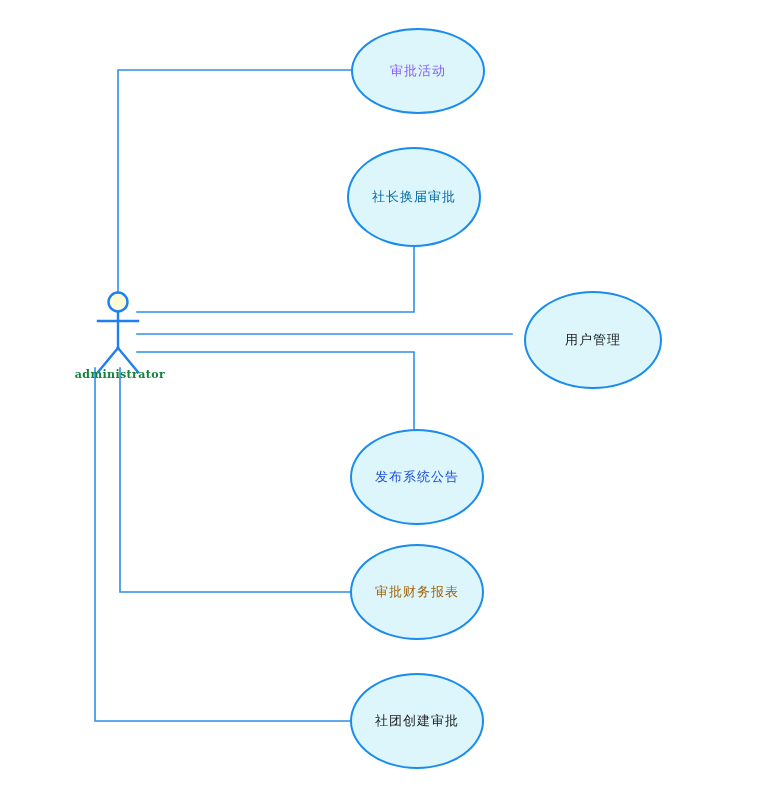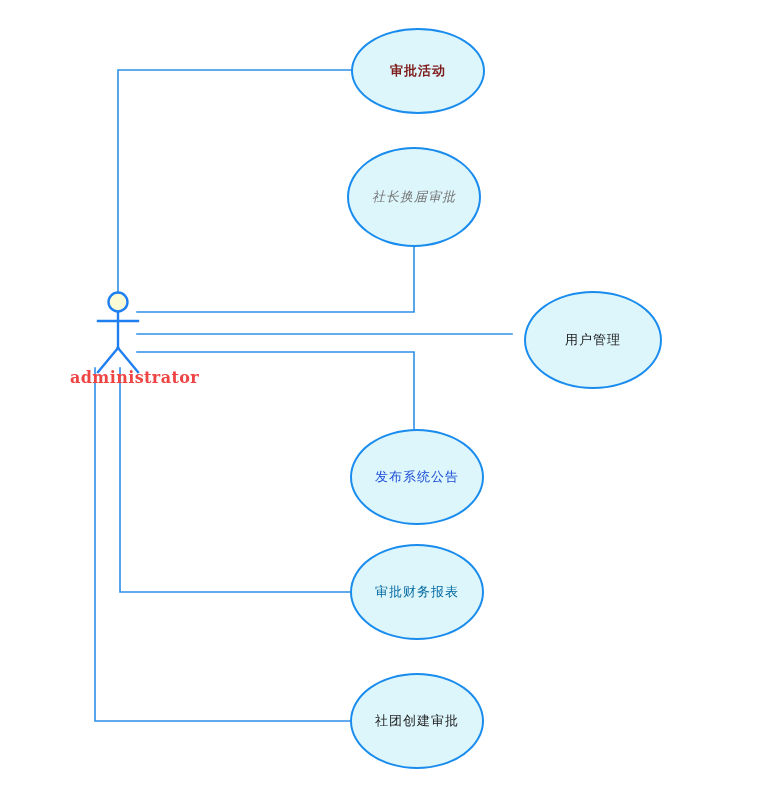--- a/index.html
+++ b/index.html
@@ -93,7 +93,7 @@
 
   <div id="usecase-layer">
       <div class="usecase" style="left: 351px; top: 28px; width: 134px; height: 86px; background: rgb(221, 246, 251); border-color: rgb(26, 140, 238);">
-        <div class="usecase-label" style="color: #7f1d1d; font-weight: bold;">审批活动</div>
+        <div class="usecase-label" style="color: #8b5cf6;">审批活动</div>
       </div>
       <div class="usecase" style="left: 347px; top: 147px; width: 134px; height: 100px; background: rgb(221, 246, 251); border-color: rgb(26, 140, 238);">
         <div class="usecase-label" style="color: #737373; font-style: italic;">社长换届审批</div>

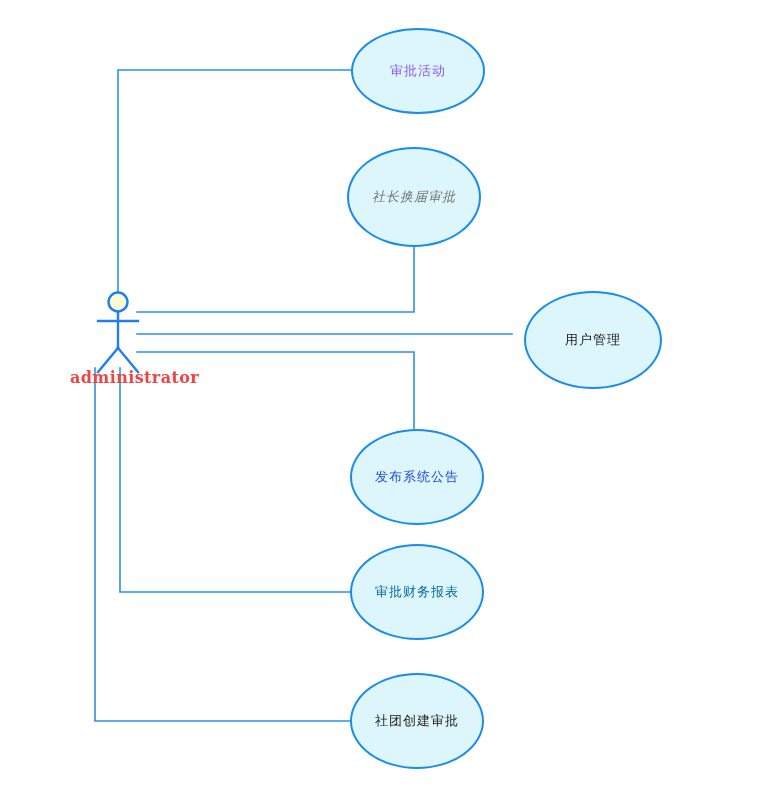--- a/index.html
+++ b/index.html
@@ -96,7 +96,7 @@
         <div class="usecase-label" style="color: #8b5cf6;">审批活动</div>
       </div>
       <div class="usecase" style="left: 347px; top: 147px; width: 134px; height: 100px; background: rgb(221, 246, 251); border-color: rgb(26, 140, 238);">
-        <div class="usecase-label" style="color: #737373; font-style: italic;">社长换届审批</div>
+        <div class="usecase-label" style="color: #0369a1;">社长换届审批</div>
       </div>
       <div class="usecase" style="left: 524px; top: 291px; width: 138px; height: 98px; background: rgb(221, 246, 251); border-color: rgb(26, 140, 238);">
         <div class="usecase-label" style="color: rgb(26, 26, 26);">用户管理</div>

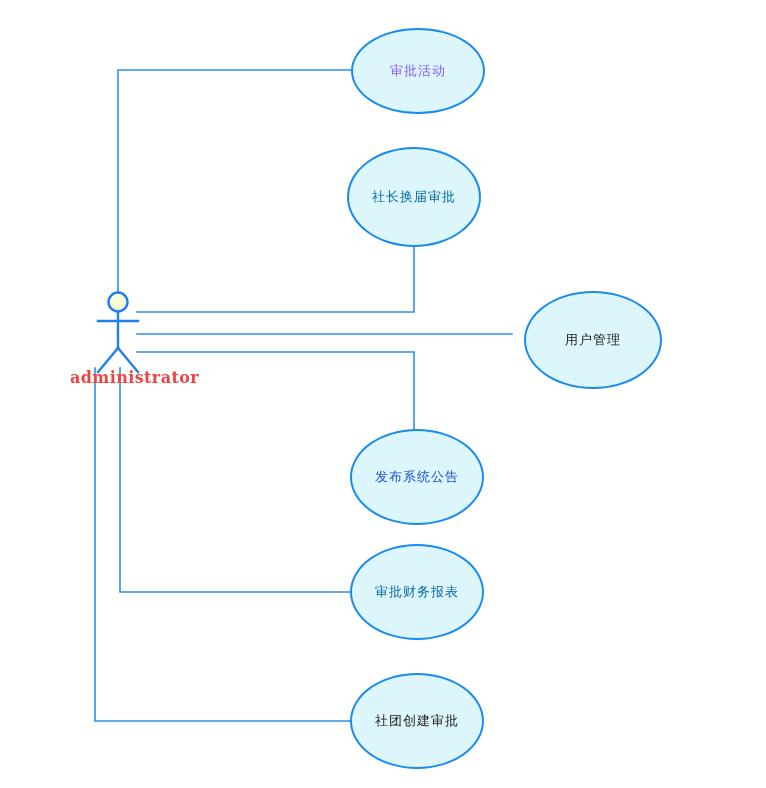--- a/index.html
+++ b/index.html
@@ -57,9 +57,9 @@
     width: 100%;
     text-align: center;
     font-family: "DejaVu Serif", serif;
-    font-size: 16px;
+    font-size: 11px;
     font-weight: bold;
-    color: #ef4444;
+    color: #15803d;
     letter-spacing: 0.4px;
     white-space: nowrap;
   }

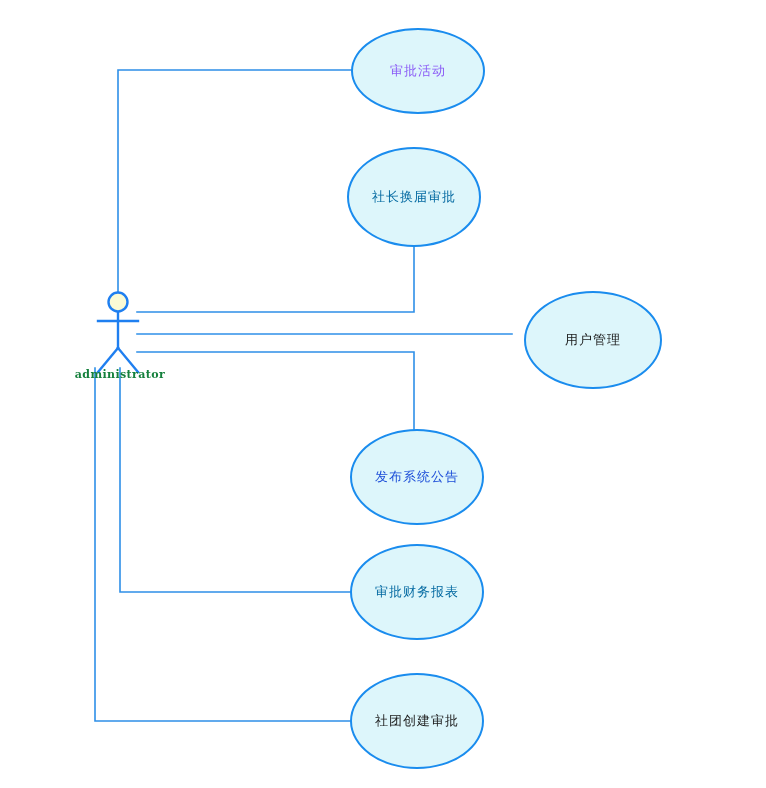--- a/index.html
+++ b/index.html
@@ -105,7 +105,7 @@
         <div class="usecase-label" style="color: #1d4ed8;">发布系统公告</div>
       </div>
       <div class="usecase" style="left: 350px; top: 544px; width: 134px; height: 96px; background: rgb(221, 246, 251); border-color: rgb(26, 140, 238);">
-        <div class="usecase-label" style="color: #0369a1;">审批财务报表</div>
+        <div class="usecase-label" style="color: #a16207;">审批财务报表</div>
       </div>
       <div class="usecase" style="left: 350px; top: 673px; width: 134px; height: 96px; background: rgb(221, 246, 251); border-color: rgb(26, 140, 238);">
         <div class="usecase-label" style="color: rgb(26, 26, 26);">社团创建审批</div>

